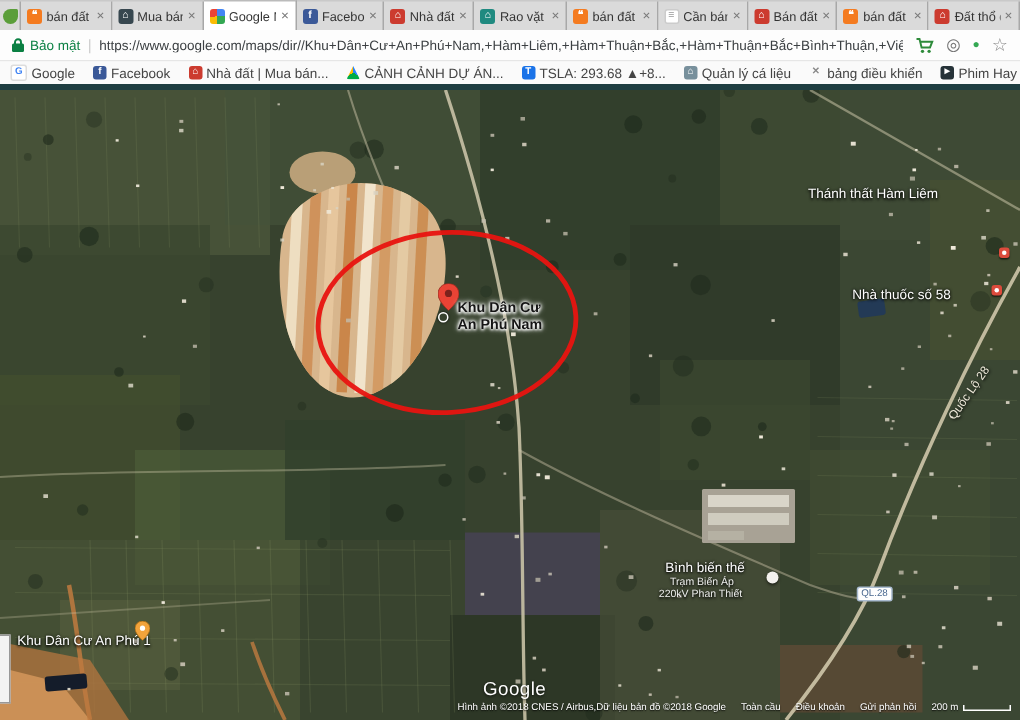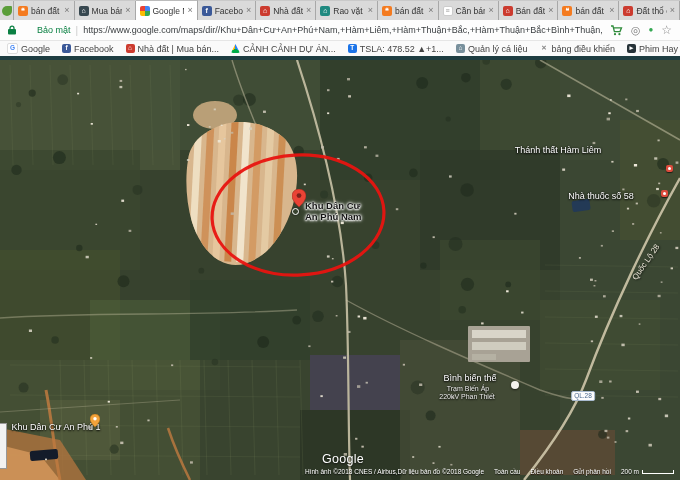--- a/index.html
+++ b/index.html
@@ -41,7 +41,7 @@
   .toolbar{position:absolute;top:20px;left:0;width:680px;height:21px;background:#fdfdfd;
            border-bottom:1px solid #e6e6e6;display:flex;align-items:center;
            padding:0 8px;box-sizing:border-box}
-  .security{display:flex;align-items:flex-end;gap:21px;color:#0b8043;font-size:9px;flex:0 0 auto}
+  .security{display:flex;align-items:flex-end;gap:4px;color:#0b8043;font-size:9px;flex:0 0 auto}
   .omni-sep{color:#ccc;margin:0 5px;font-size:10px}
   .url{flex:1 1 auto;font-size:9px;color:#3c4043;white-space:nowrap;overflow:hidden;min-width:0}
   .toolbar-icons{display:flex;align-items:center;gap:8px;flex:0 0 auto;margin-left:8px}

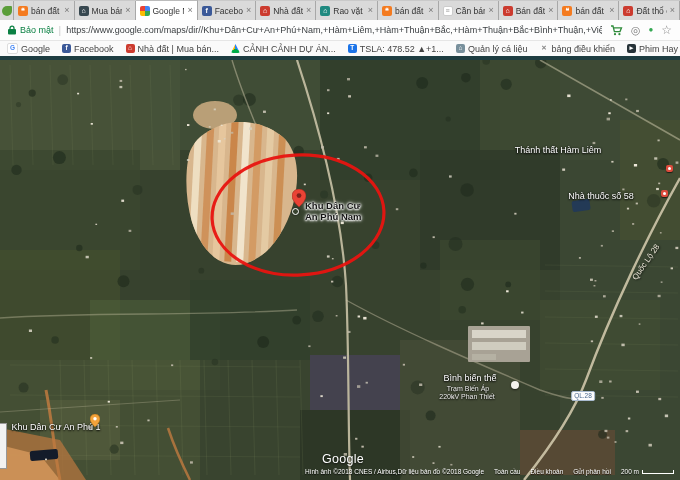--- a/index.html
+++ b/index.html
@@ -194,7 +194,7 @@
     </span>
     <span class="bookmark">
       <span class="favicon ic-chart-blue">T</span>
-      <span>TSLA: 478.52 ▲+1...</span>
+      <span>TSLA: 293.68 ▲+8...</span>
     </span>
     <span class="bookmark">
       <span class="favicon ic-house-gray">⌂</span>

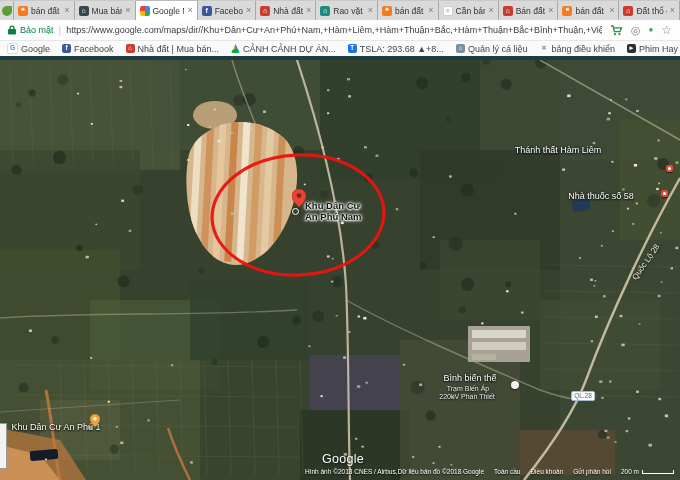--- a/index.html
+++ b/index.html
@@ -481,7 +481,7 @@
   </svg>
 
   <div id="labels">
-      <div class="map-label" style="left: 558px; top: 64px; margin-top: 21px;">Thánh thất Hàm Liêm</div>
+      <div class="map-label" style="left: 582px; top: 64px;">Thánh thất Hàm Liêm</div>
       <div class="map-label" style="left: 601px; top: 131px;">Nhà thuốc số 58</div>
       <div class="map-label" style="left: 470px; top: 313px;">Bình biến thế</div>
       <div class="map-label dim" style="left: 468px; top: 325px;">Trạm Biến Áp</div>

